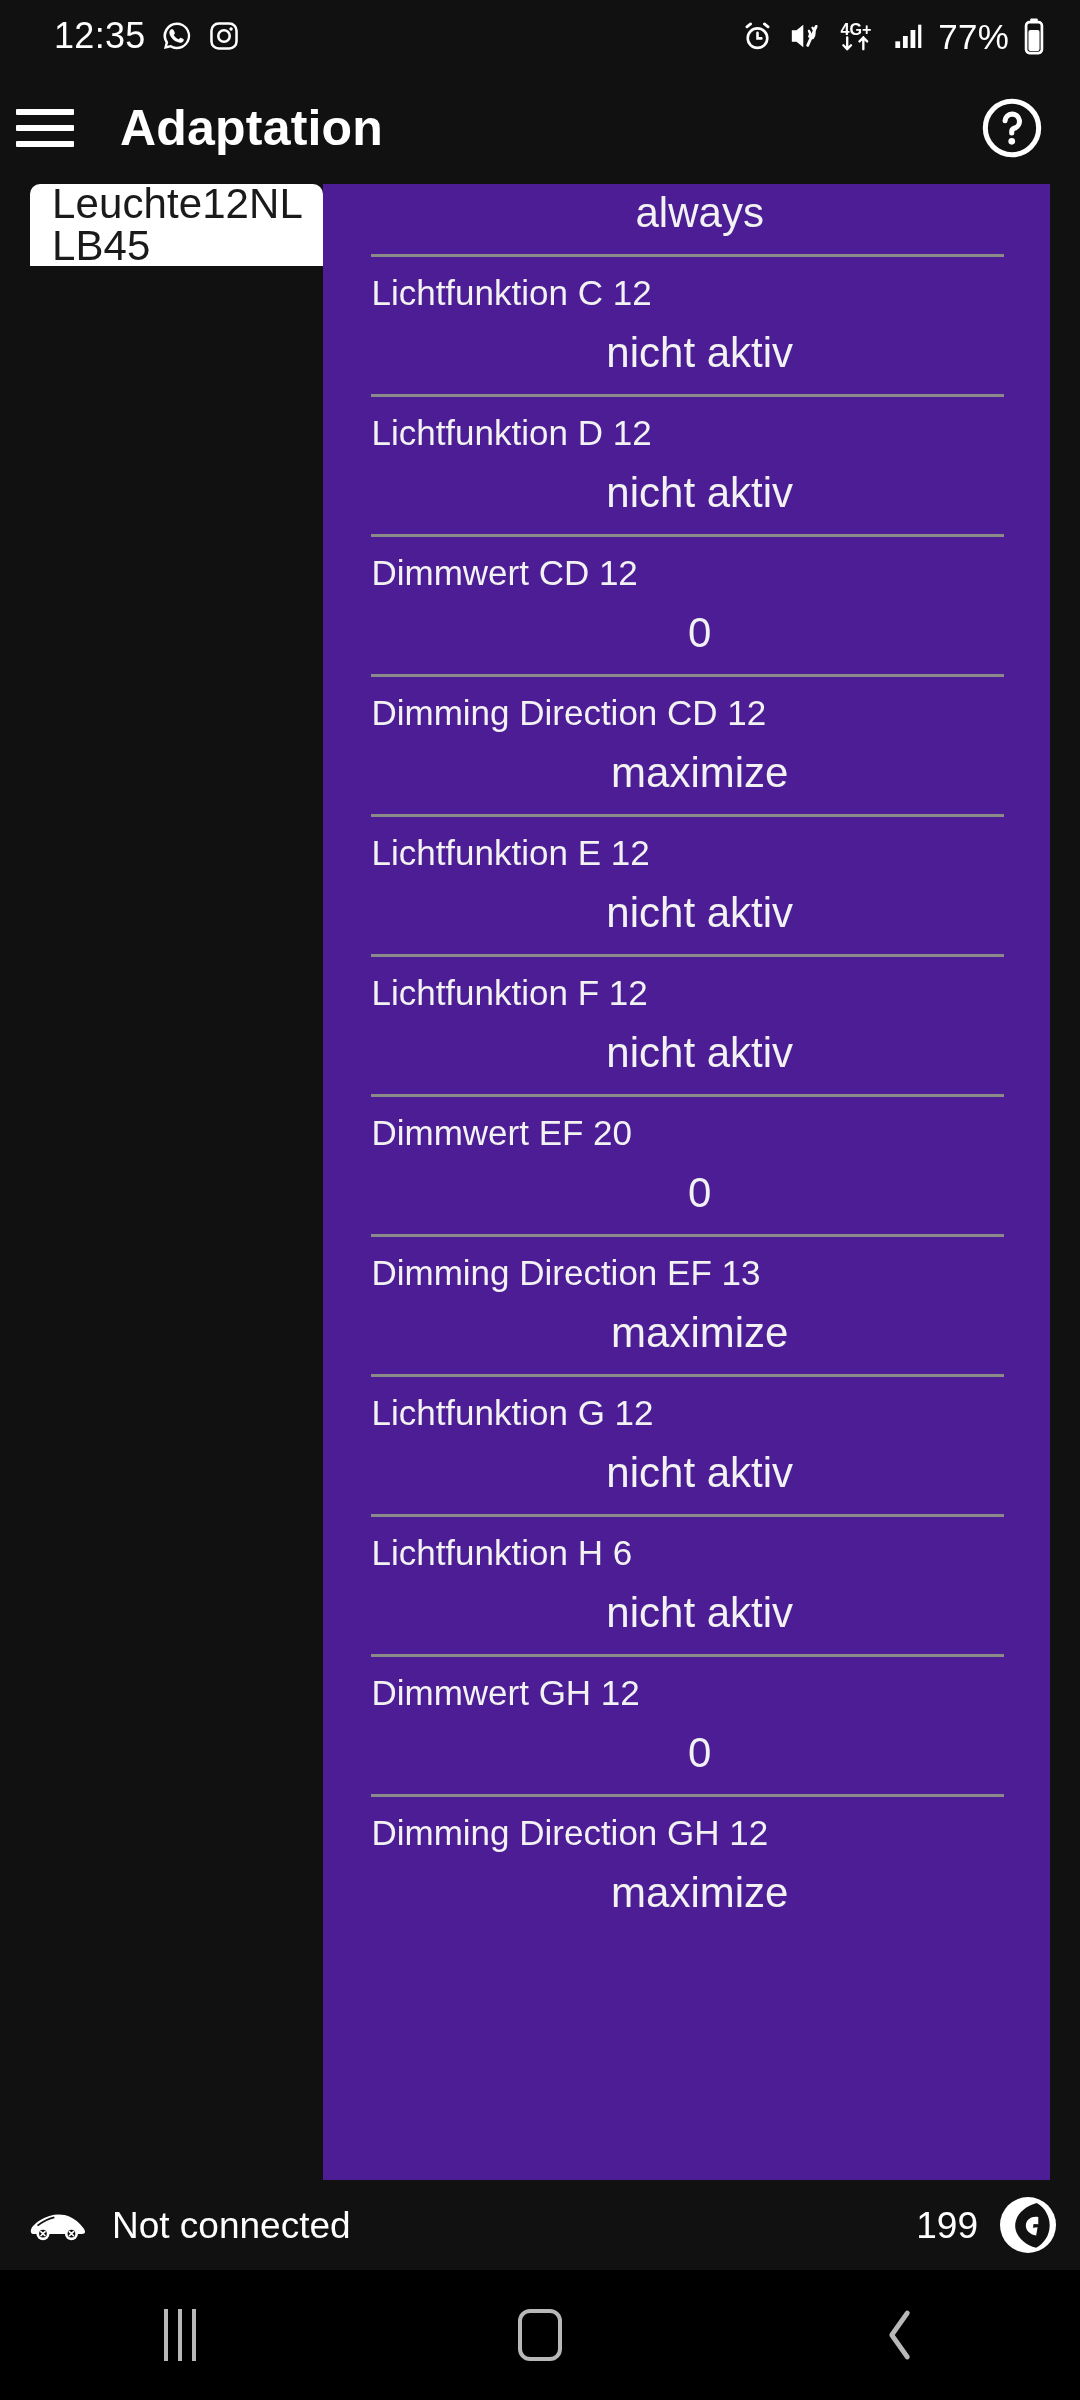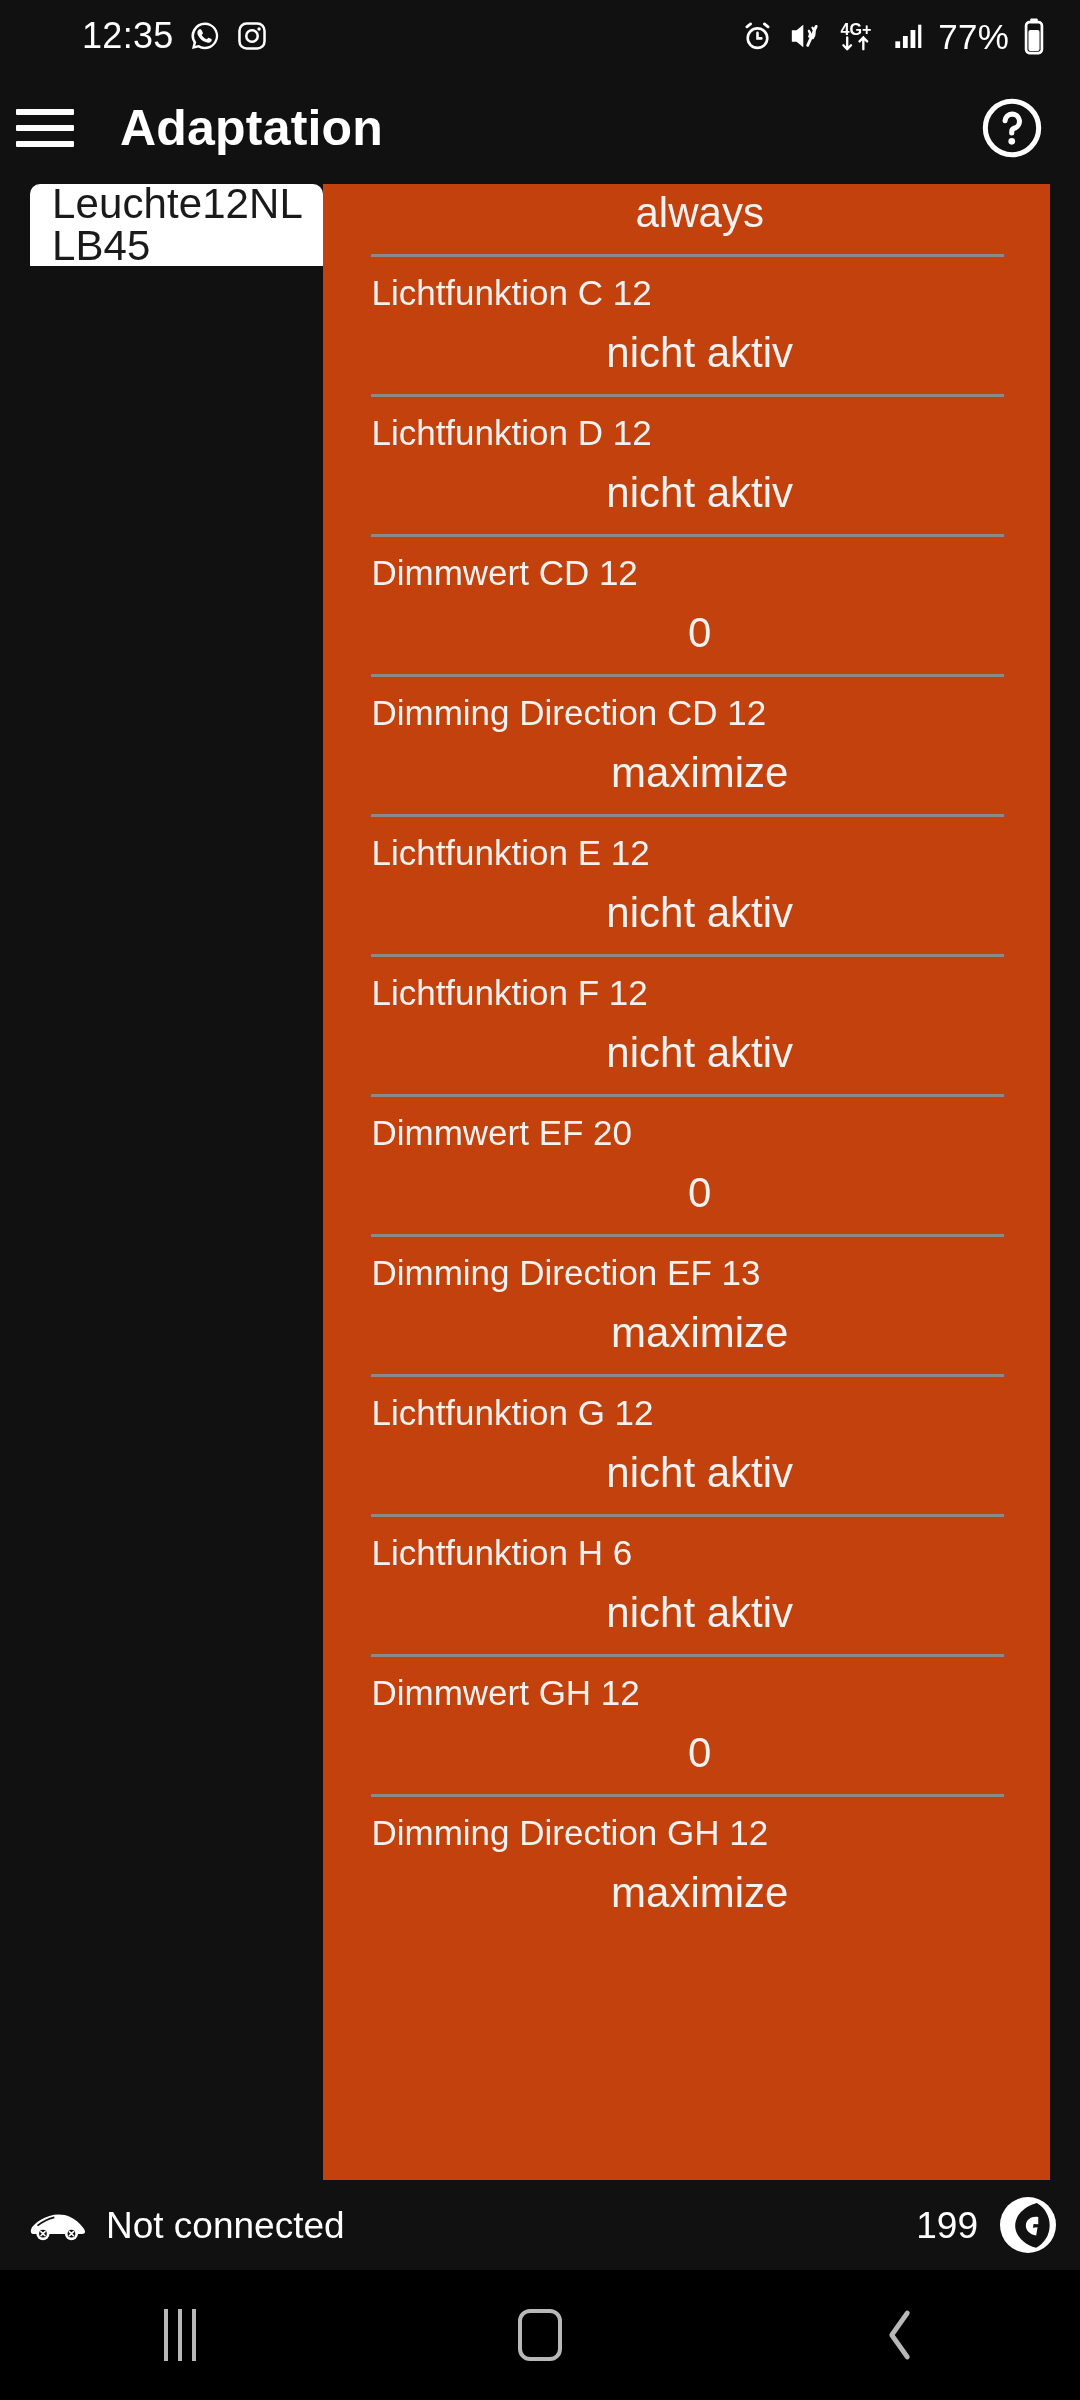--- a/index.html
+++ b/index.html
@@ -23,7 +23,6 @@
     display:flex; align-items:center;
     padding:0 34px 0 54px;
     color:#ffffff;
-    margin-left:28px;
   }
   .sb-left { display:flex; align-items:center; gap:14px; }
   .sb-time { font-size:36px; letter-spacing:0.3px; line-height:1; }

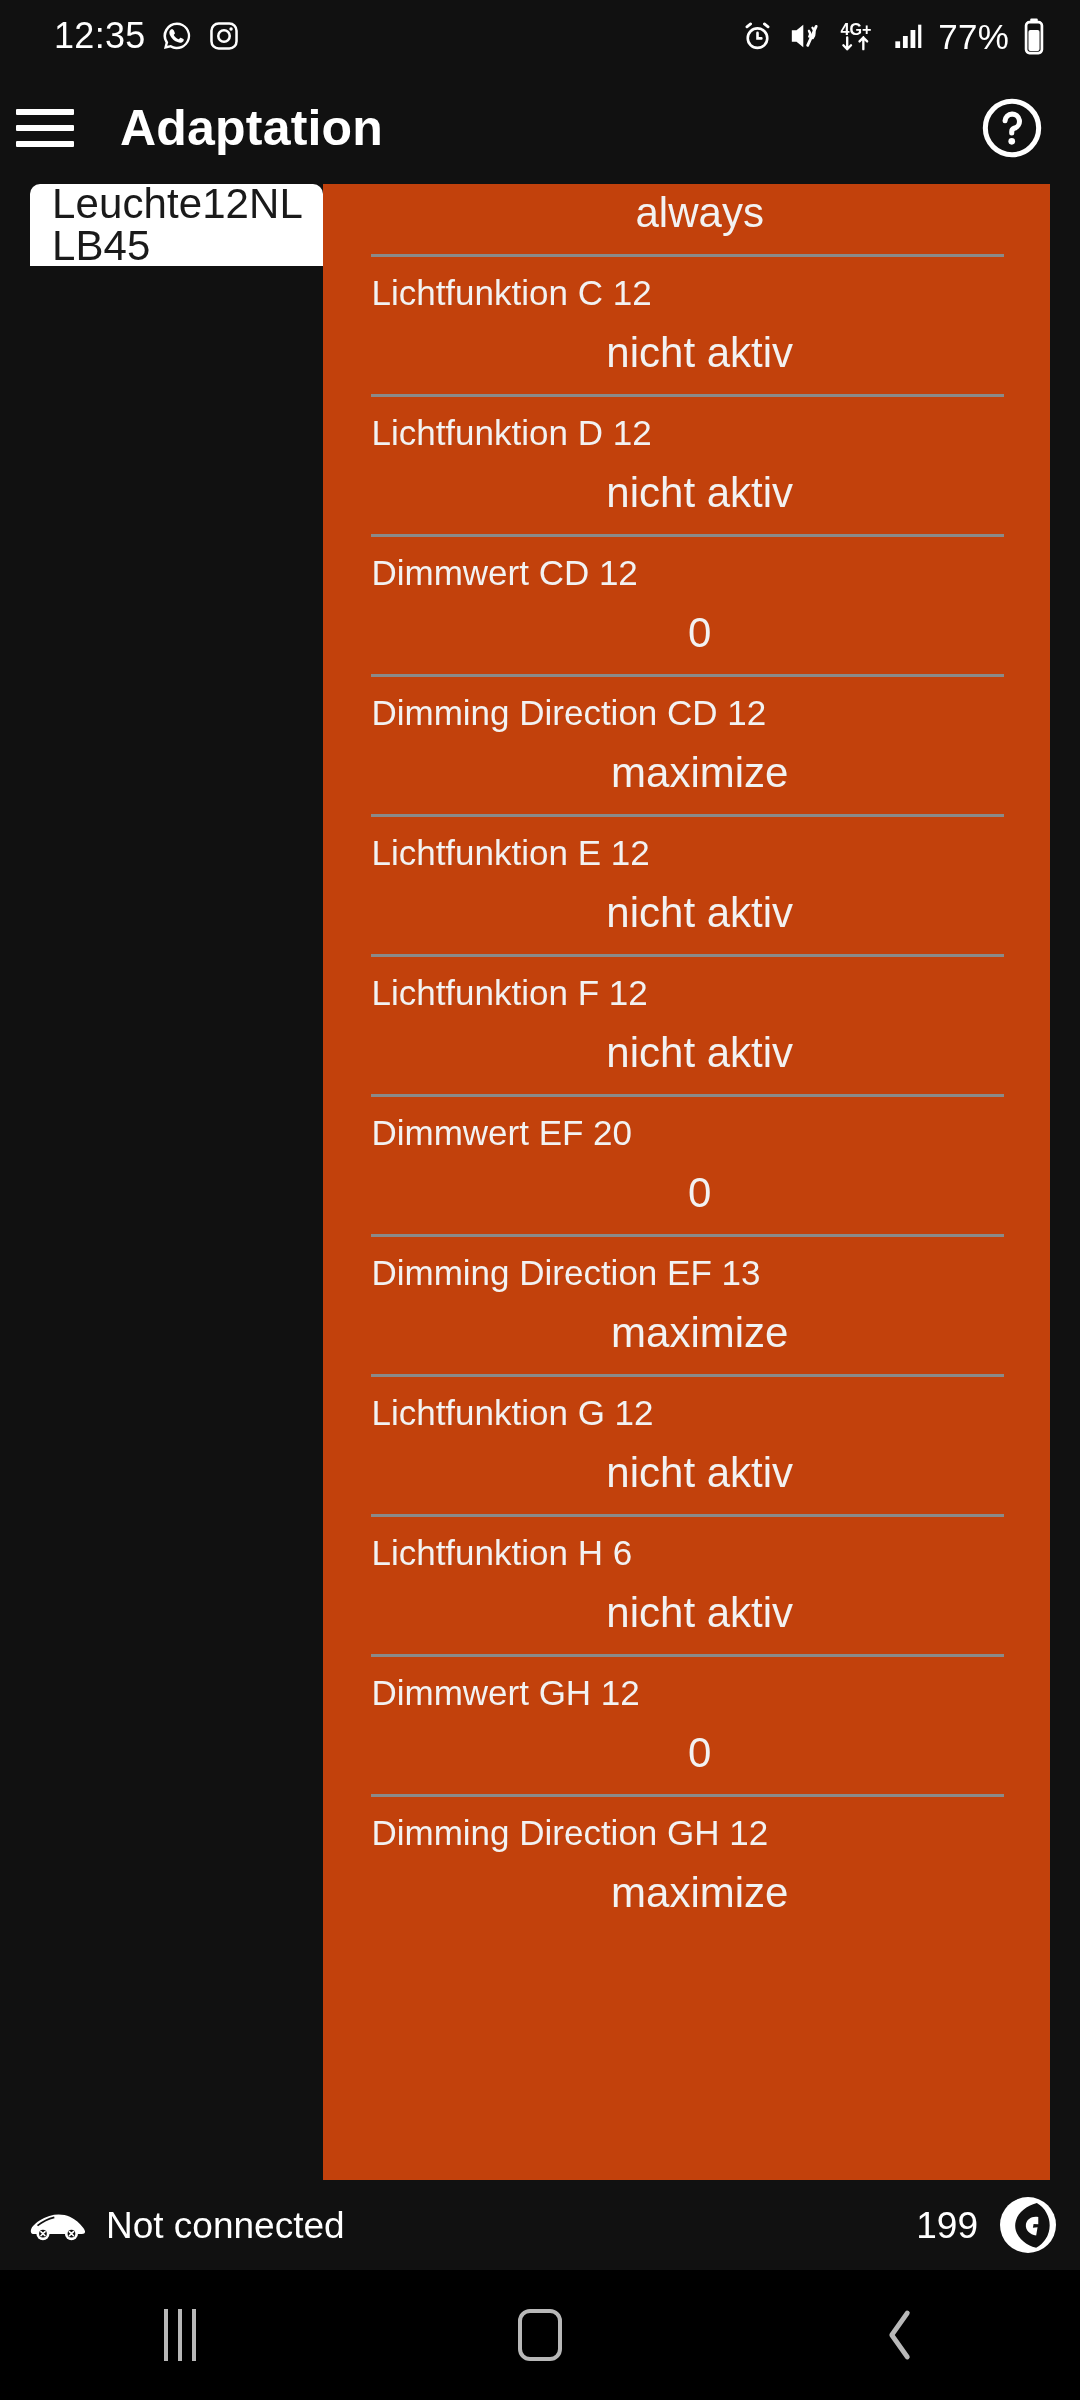--- a/index.html
+++ b/index.html
@@ -77,7 +77,7 @@
   }
   .list-panel {
     flex:1 1 auto;
-    background:#c2410c;
+    background:#4c1d95;
     overflow:hidden;
     position:relative;
     min-height:0;

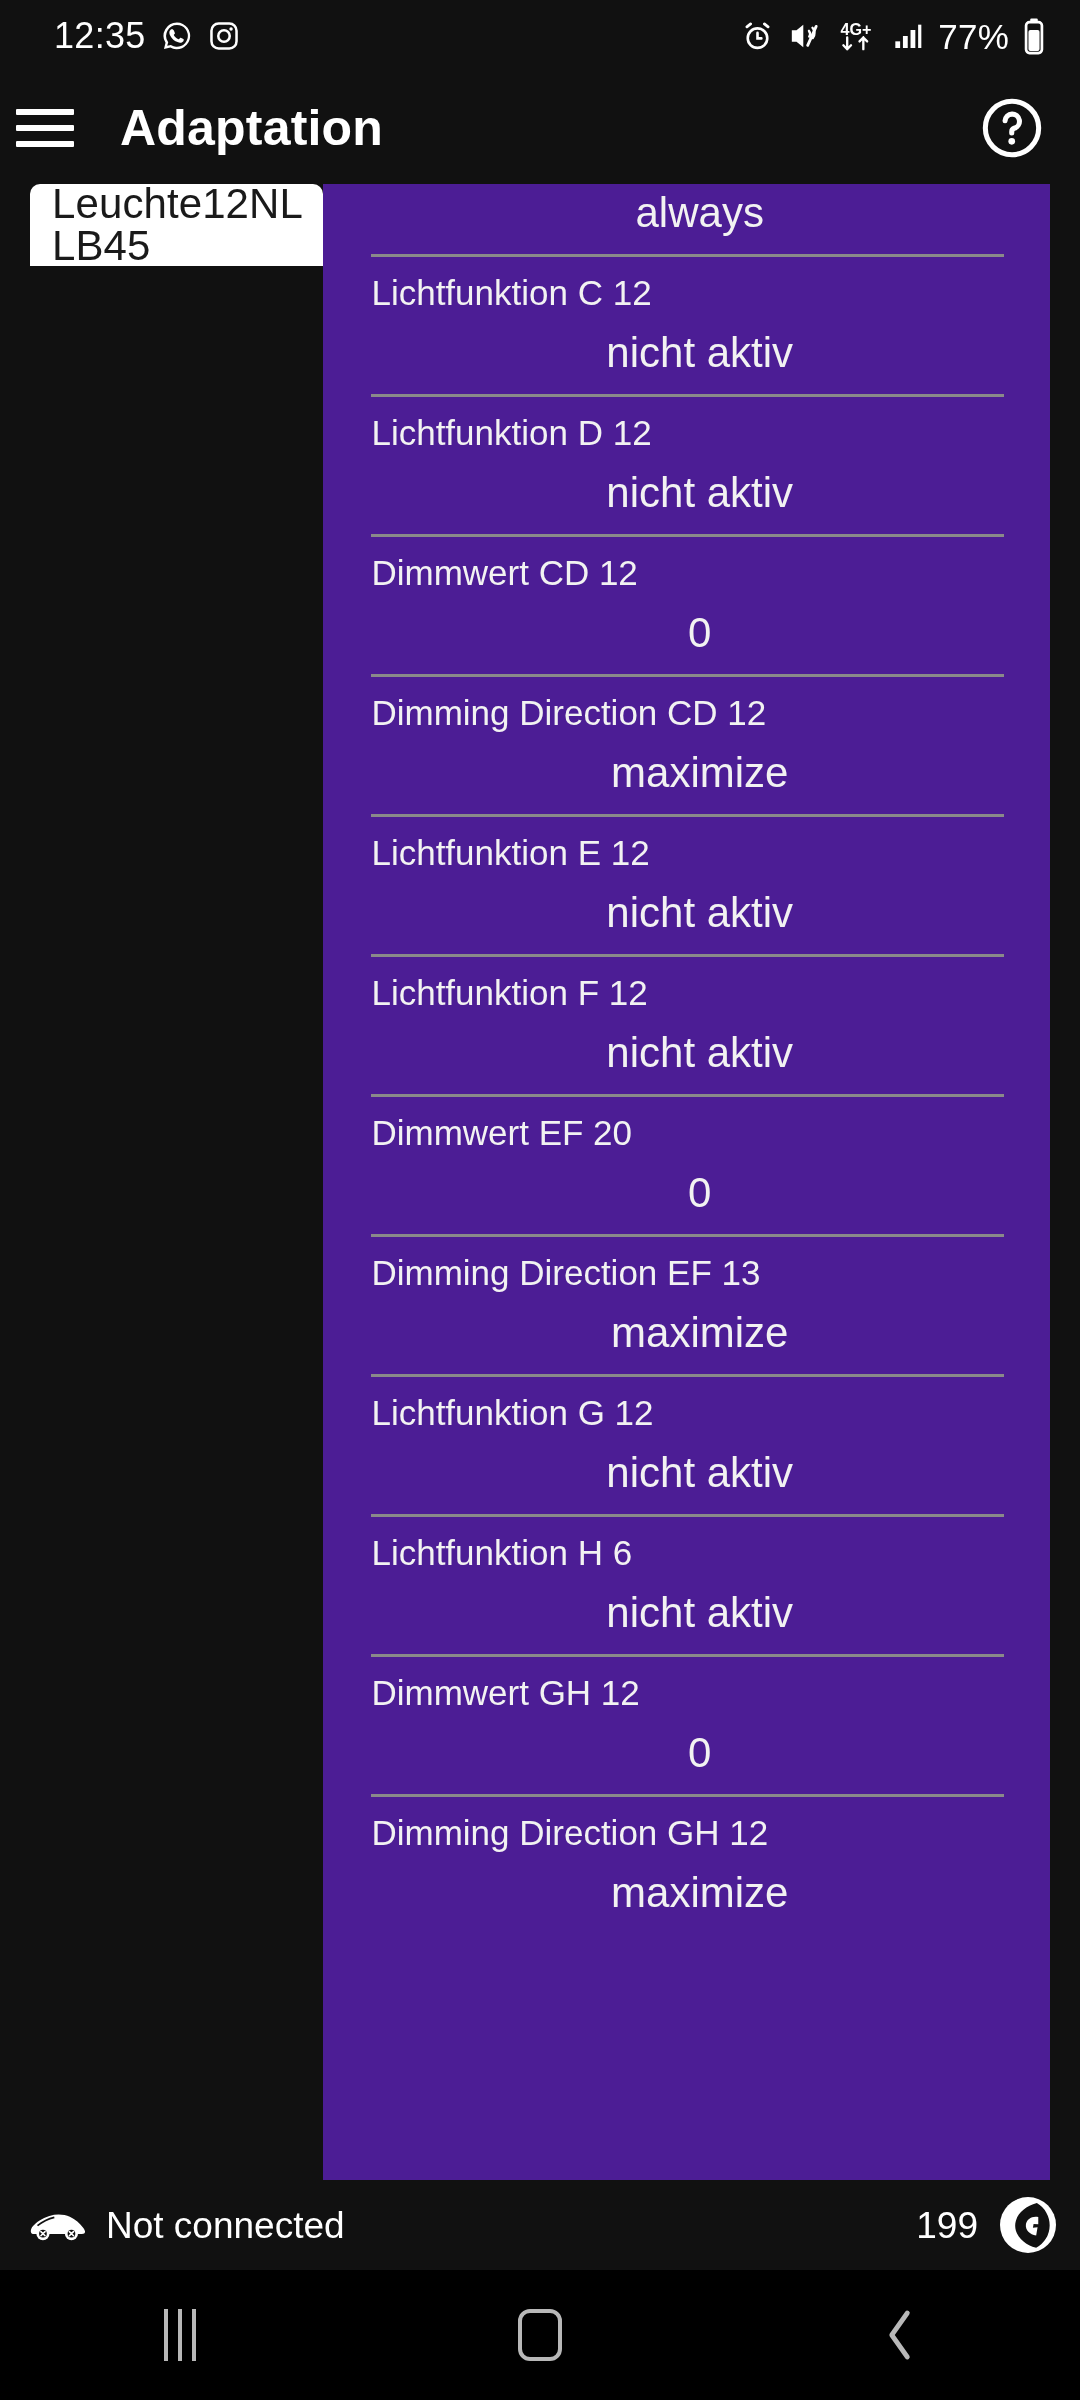--- a/index.html
+++ b/index.html
@@ -115,7 +115,7 @@
     padding:0 24px 0 26px;
     color:#ffffff;
   }
-  .bb-left { display:flex; align-items:center; gap:16px;text-align:right; }
+  .bb-left { display:flex; align-items:center; gap:22px;text-align:right; }
   .bb-text { font-size:37px; line-height:1; }
   .bb-spacer { flex:1 1 auto; }
   .bb-right { display:flex; align-items:center; gap:22px; }

